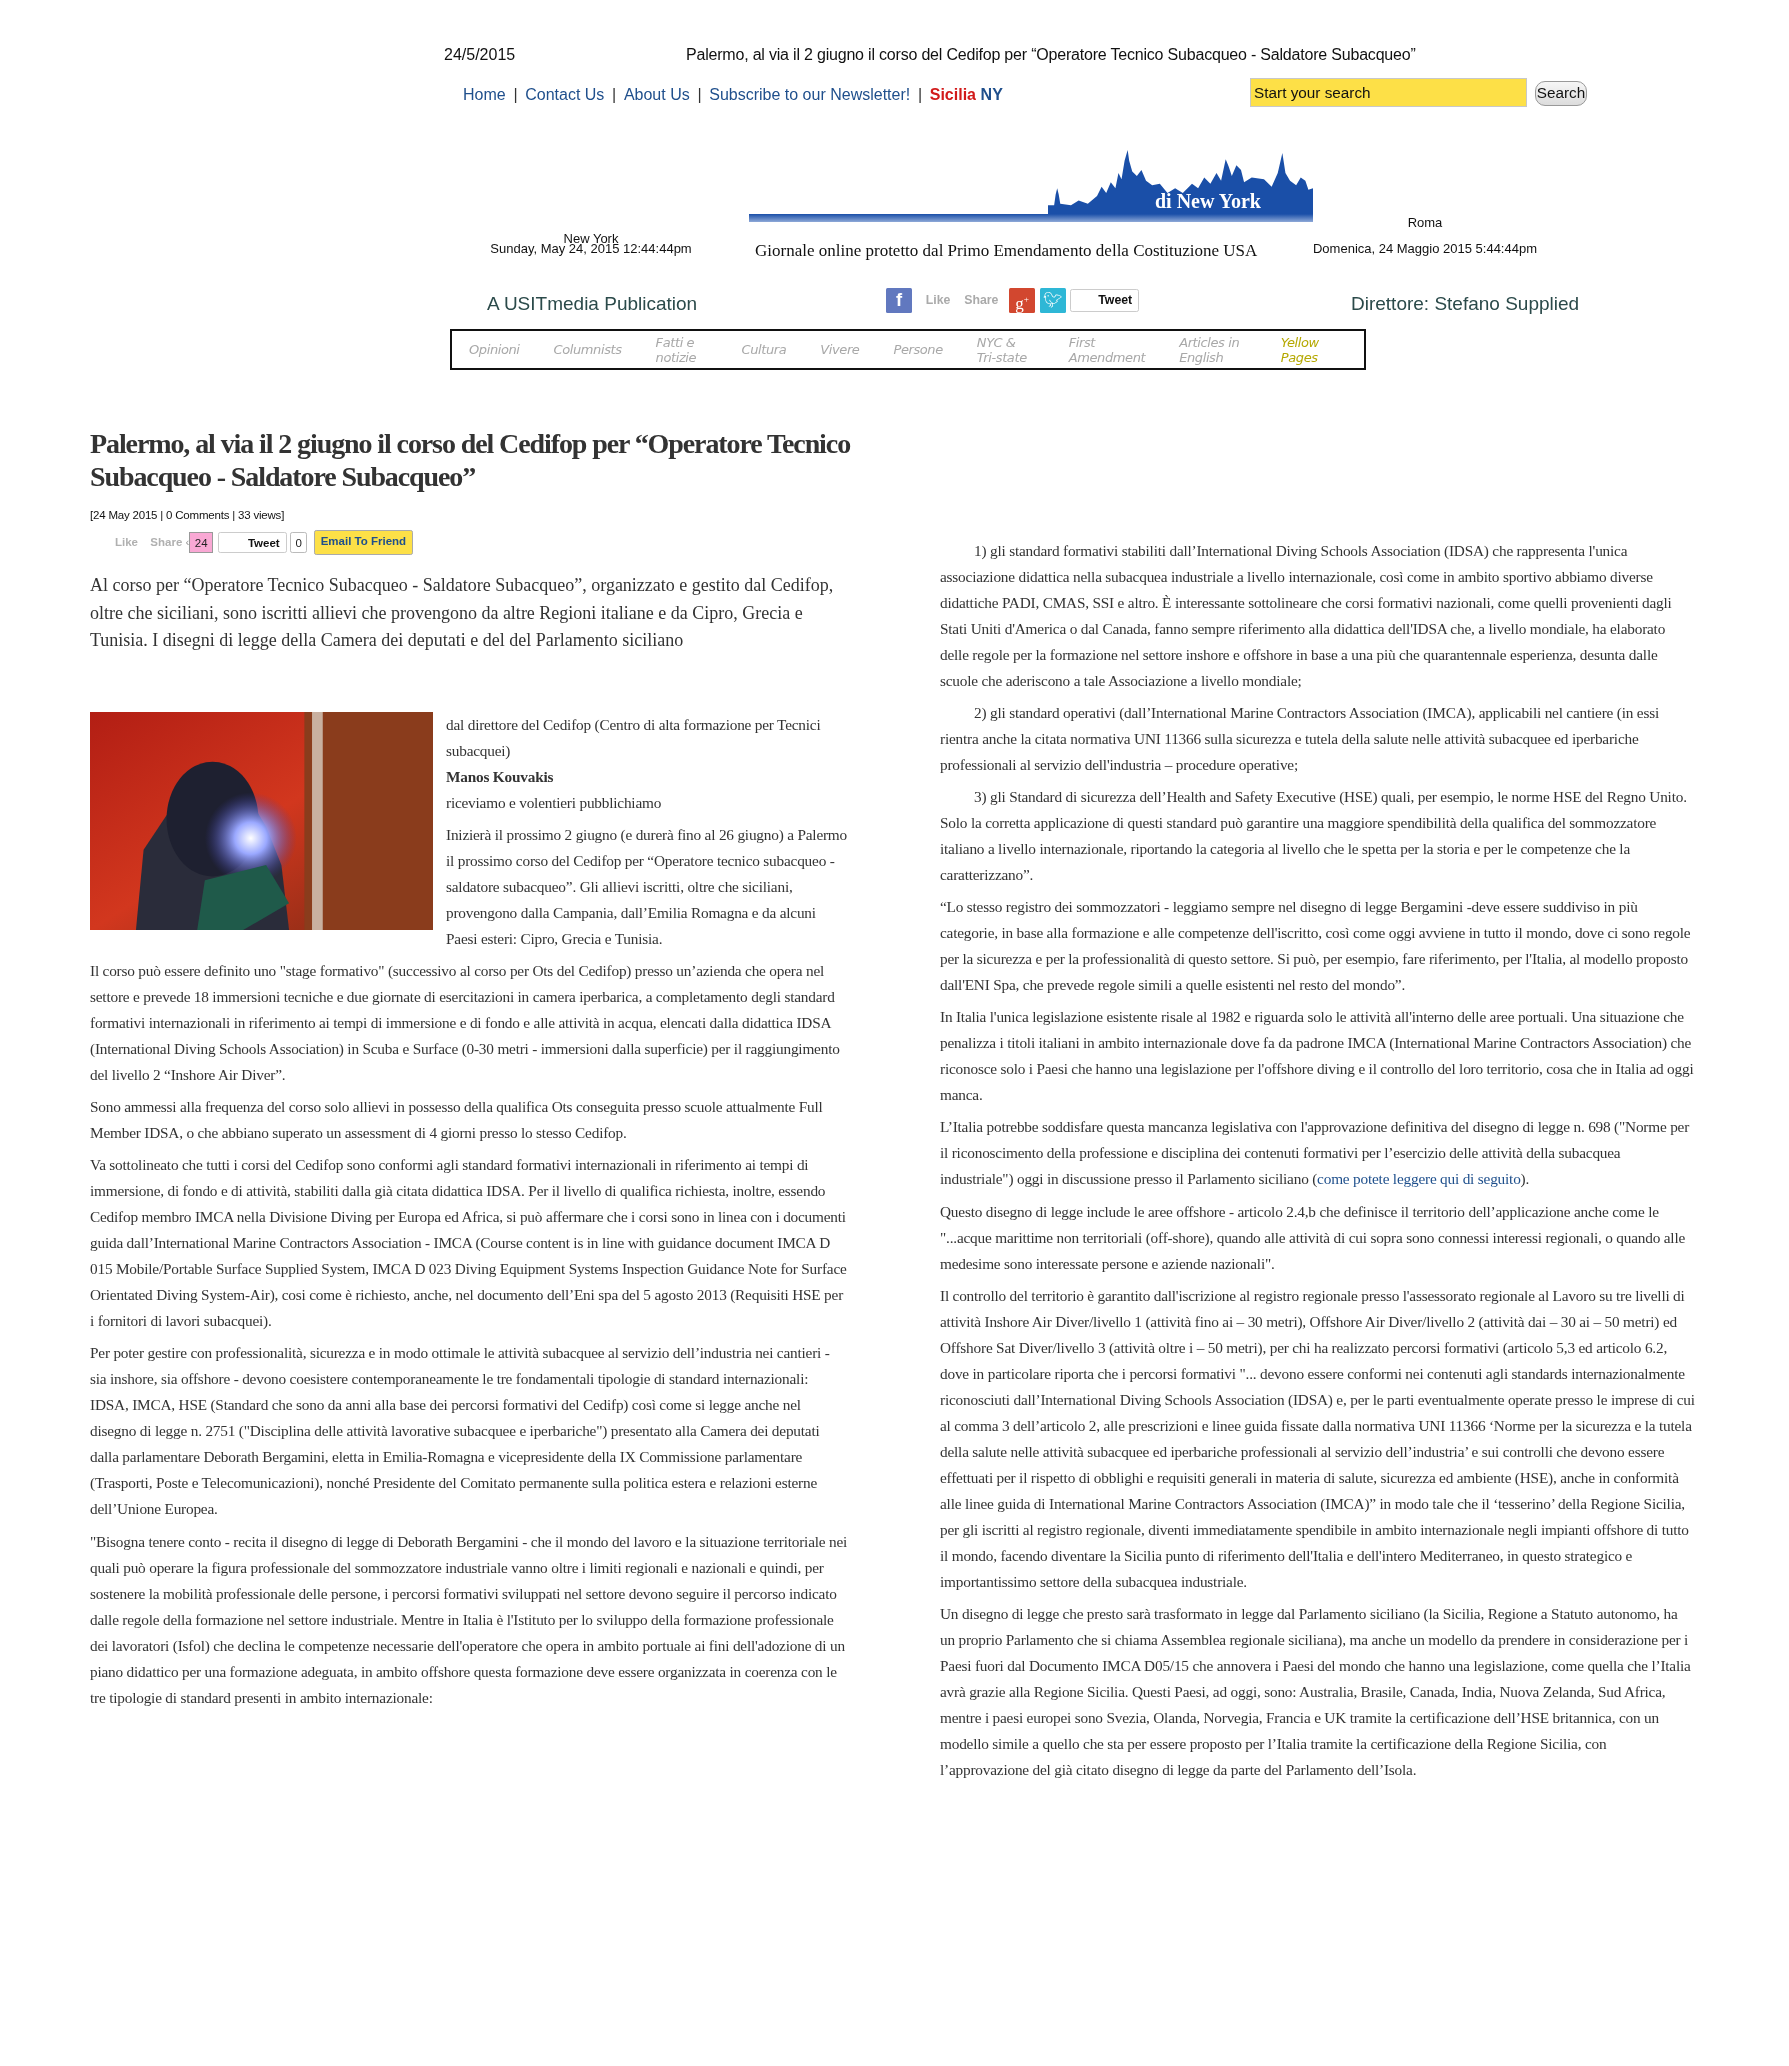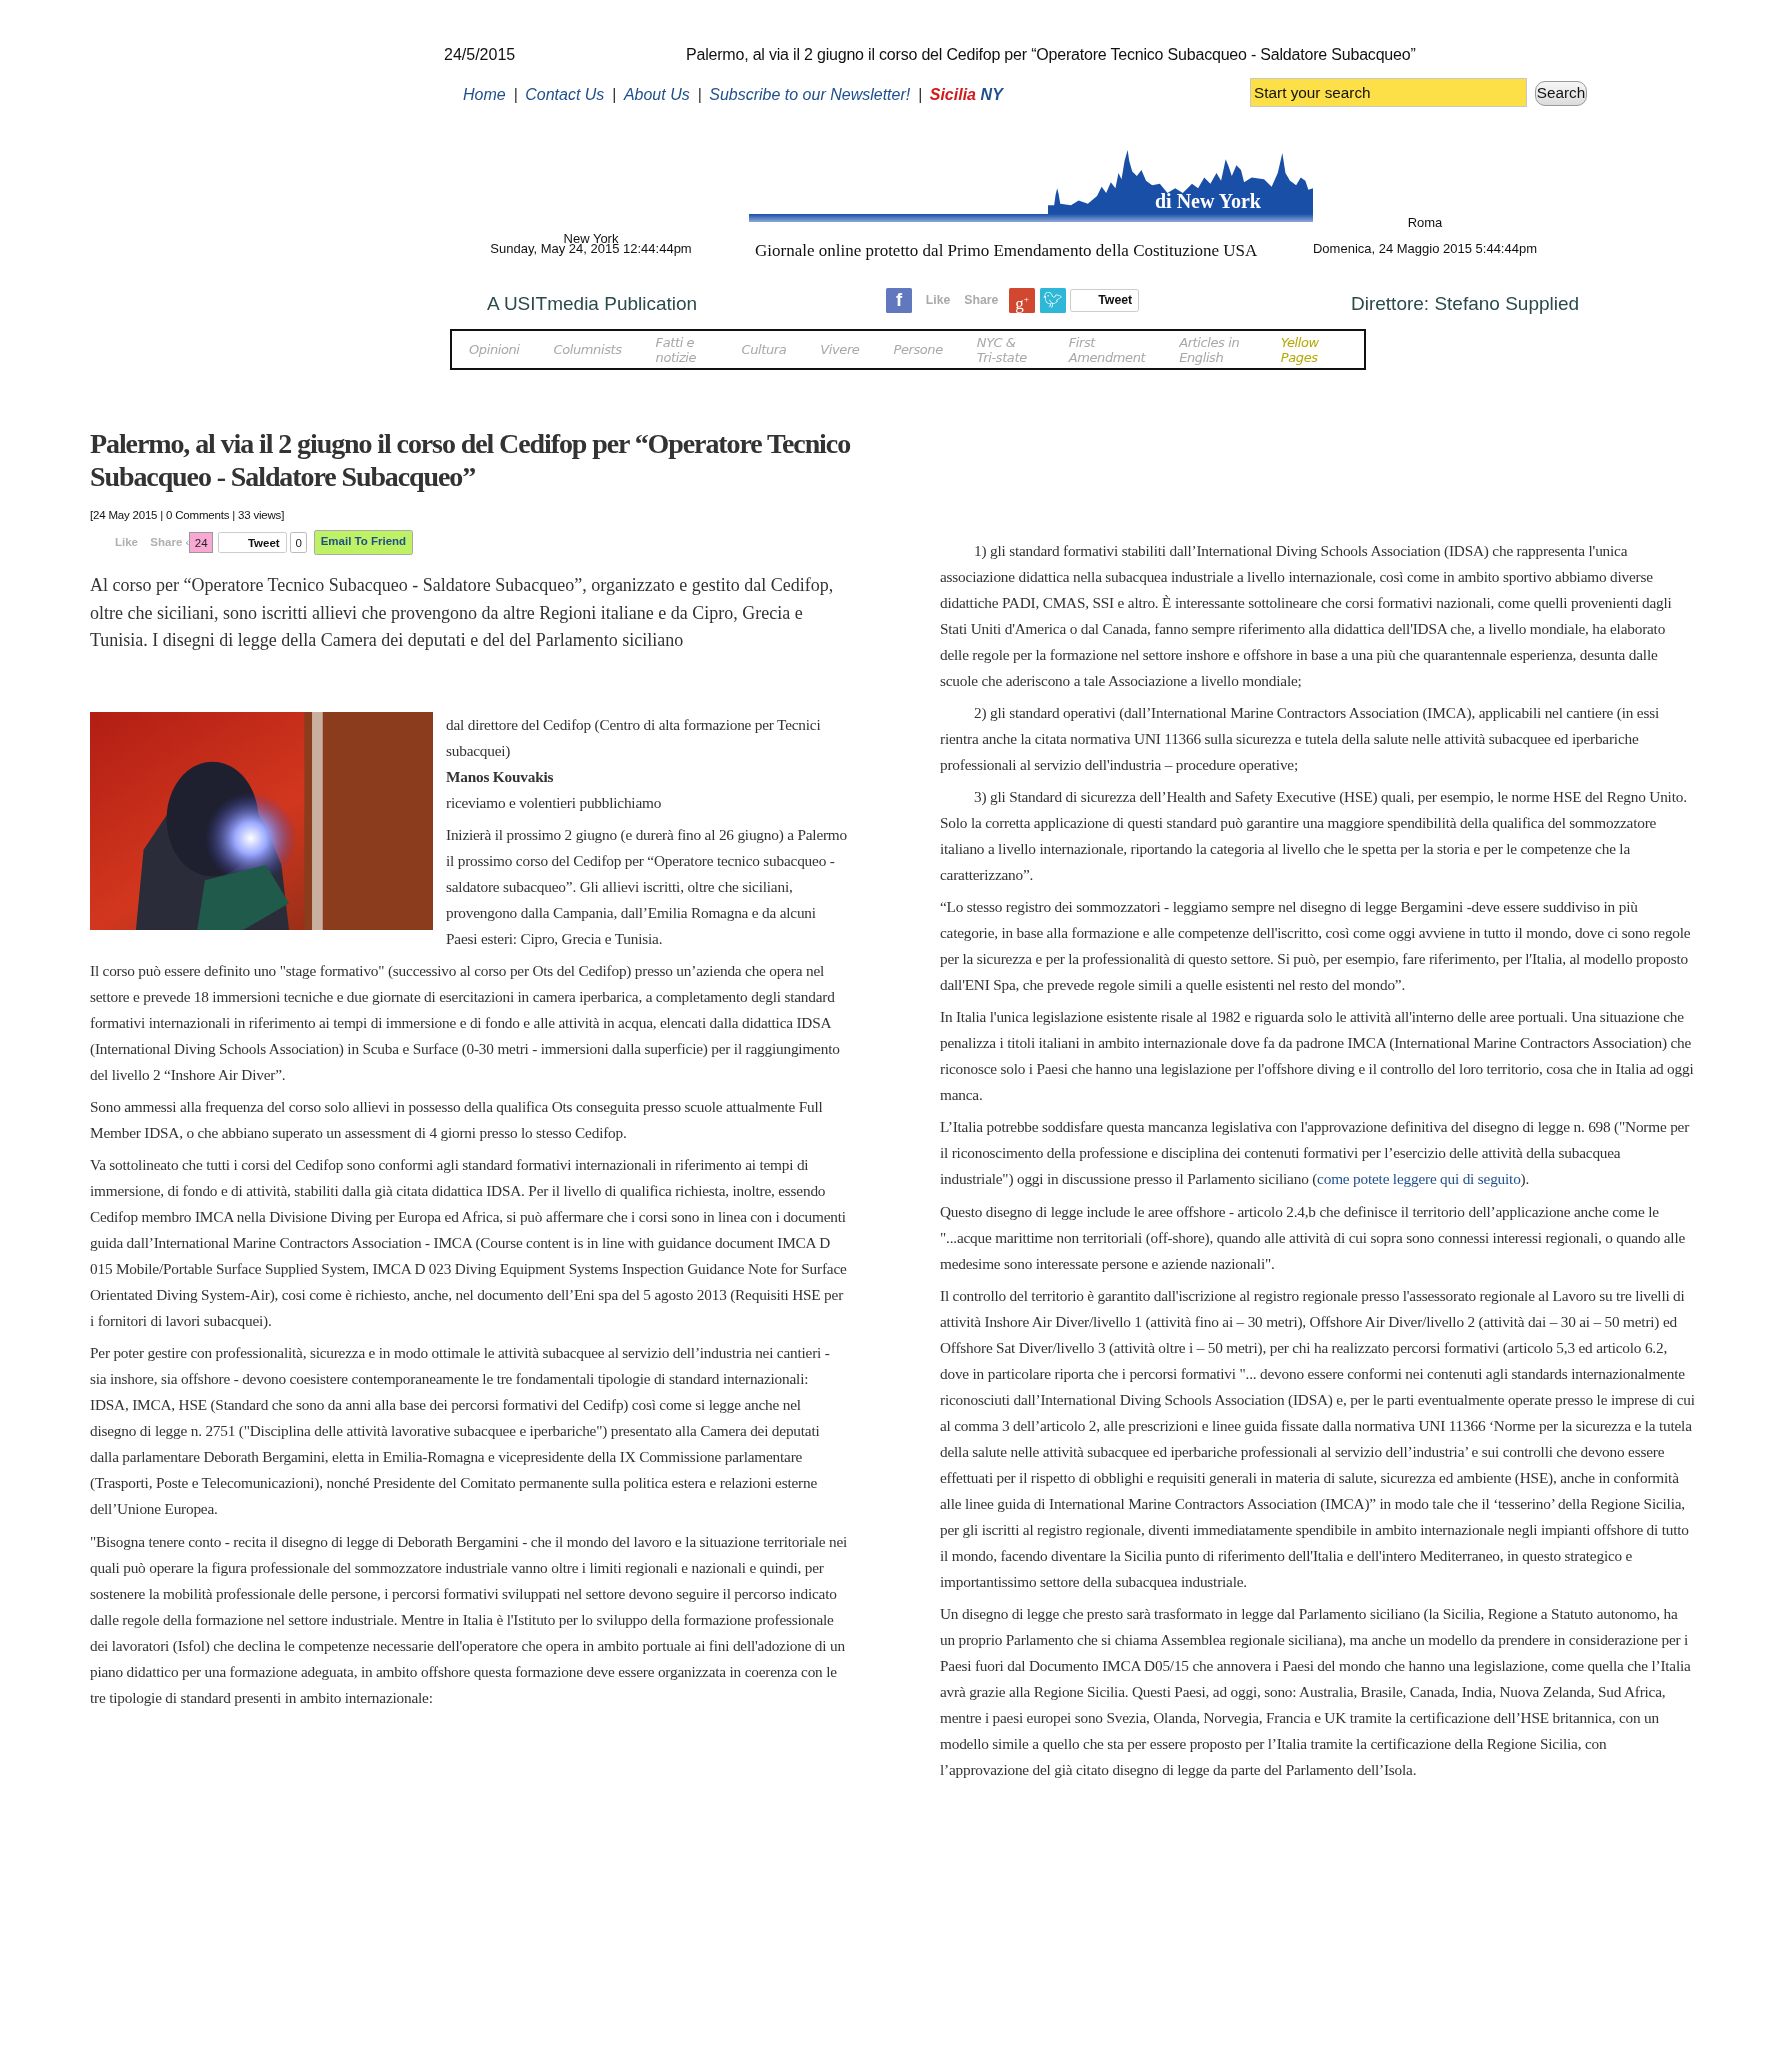--- a/index.html
+++ b/index.html
@@ -11,7 +11,7 @@
   .print-title { left: 686px; top: 46px; font-size: 16px; color: #111; letter-spacing: -0.2px; }
 
   
-  .topnav { left: 463px; top: 86px; font-size: 16px; display: flex; align-items: flex-end; font-style: italic; }
+  .topnav { left: 463px; top: 86px; font-size: 16px; display: flex; align-items: flex-end; }
   .topnav a { color: #1f4f8c; text-decoration: none; }
   .topnav .sep { color: #333; margin: 0 7.7px; }
   .topnav .sicilia { color: #d21a1a; font-weight: bold; }

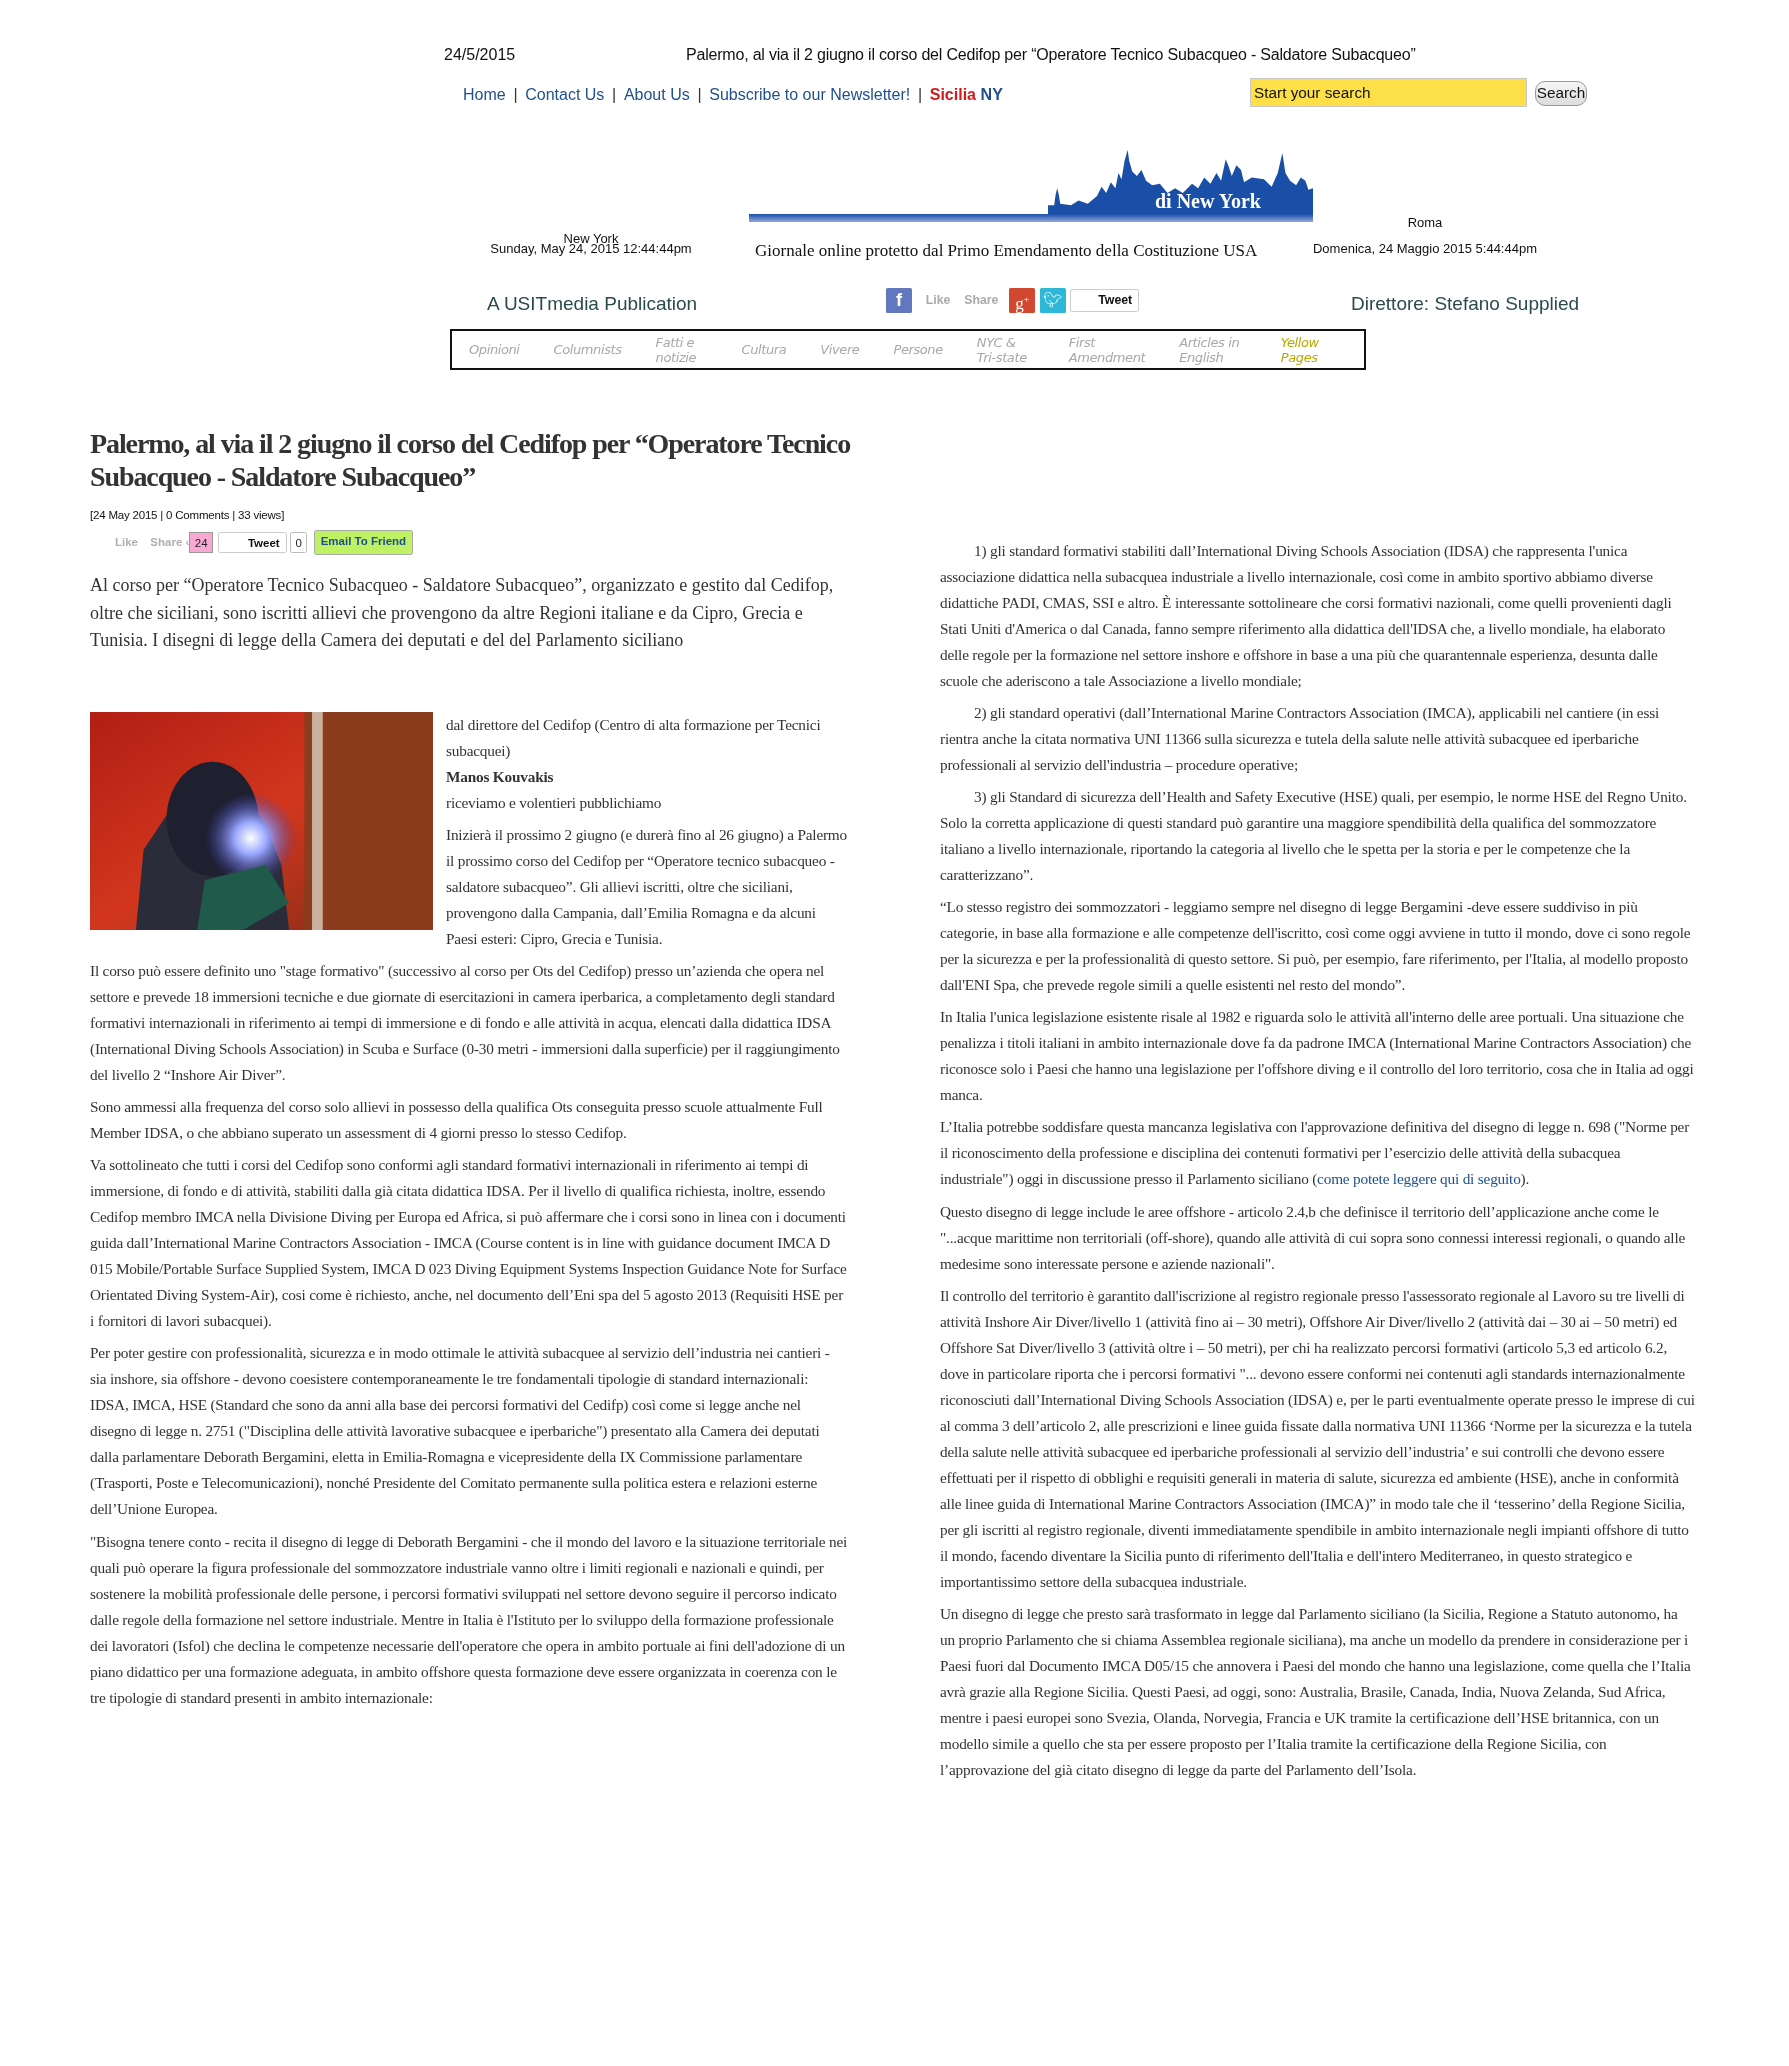--- a/index.html
+++ b/index.html
@@ -57,7 +57,7 @@
   .count-box { border: 0.8px solid #999; font-size: 11.5px; height: 21.5px; line-height: 20px; padding: 0 4.6px; box-sizing: border-box; color: #222; background: #f9a8d4; }
   .tweet-small { border: 0.8px solid #ccc; height: 21.5px; width: 69px; margin-left: 4.6px; font-weight: bold; font-size: 11.5px; text-align: right; padding-right: 6.1px; line-height: 20px; box-sizing: border-box; border-radius: 2.3px; color: #111; background: #fff; }
   .count-small { border: 0.8px solid #bbb; height: 21.5px; margin-left: 3.1px; font-size: 11.5px; padding: 0 4.6px; line-height: 20px; box-sizing: border-box; border-radius: 2.3px; color: #222; background: #fff; }
-  .email-btn { border: 1.5px solid #aaa; height: 24.5px; margin-left: 6.1px; font-weight: bold; font-size: 11.5px; padding: 0 6.1px; line-height: 21.5px; box-sizing: border-box; color: #1e4f8c; border-radius: 2.3px; background: #bef264; }
+  .email-btn { border: 1.5px solid #aaa; height: 24.5px; margin-left: 6.1px; font-weight: bold; font-size: 11.5px; padding: 0 6.1px; line-height: 21.5px; box-sizing: border-box; color: #1e4f8c; border-radius: 2.3px; background: #fde047; }
 
   
   .lead { left: 90px; top: 572px; width: 758px; font-family: "Liberation Serif", serif; font-size: 18px; line-height: 27.6px; color: #333; }

